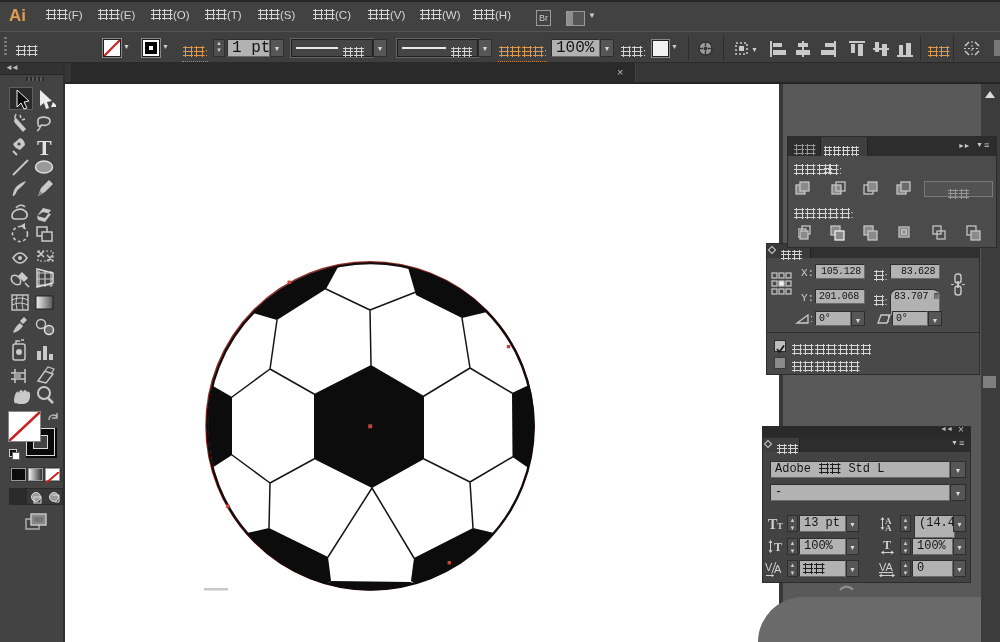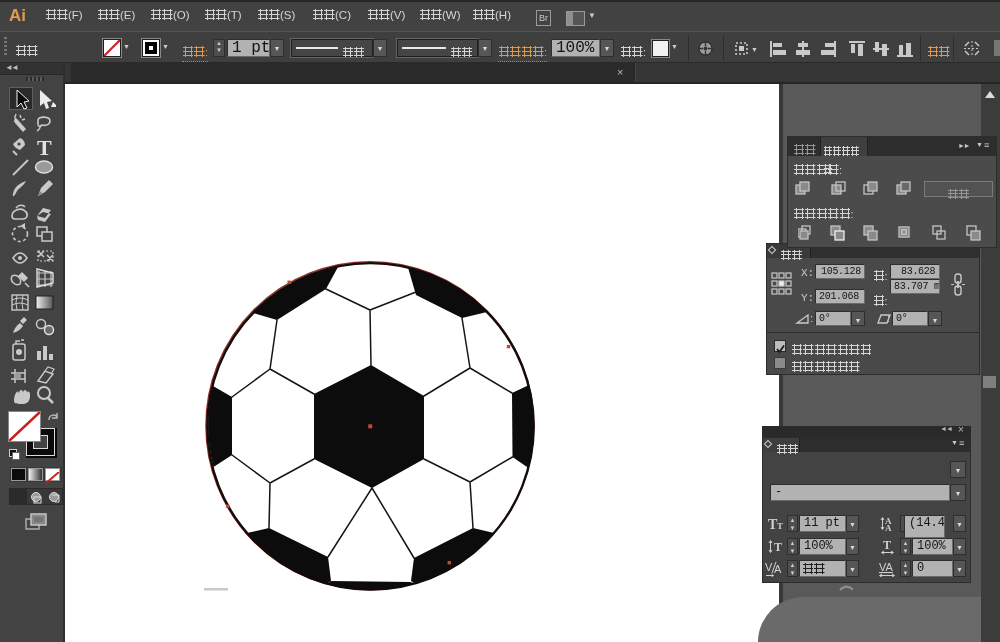--- a/index.html
+++ b/index.html
@@ -398,7 +398,7 @@
  <span class="abs" style="left:34px;top:48px;color:#ccc;font-size:11px;font-family:'Liberation Mono',monospace;">Y:</span>
  <div class="abs fld" style="left:48px;top:45px;width:50px;height:15px;padding-left:3px;">201.068</div>
  <span class="abs" style="left:106px;top:47px;"><i class="cj lt"></i><span style="color:#d4d4d4;font-size:11px;">:</span></span>
- <div class="abs fld" style="left:123px;top:35px;width:50px;height:15px;padding-left:3px;">83.707 m</div>
+ <div class="abs fld" style="left:123px;top:45px;width:50px;height:31px;padding-left:3px;border-radius:7px;">83.707 m</div>
 
  <svg class="abs" style="left:180px;top:29px;" width="22" height="24">
   <g stroke="#c9c9c9" stroke-width="1.4" fill="none">

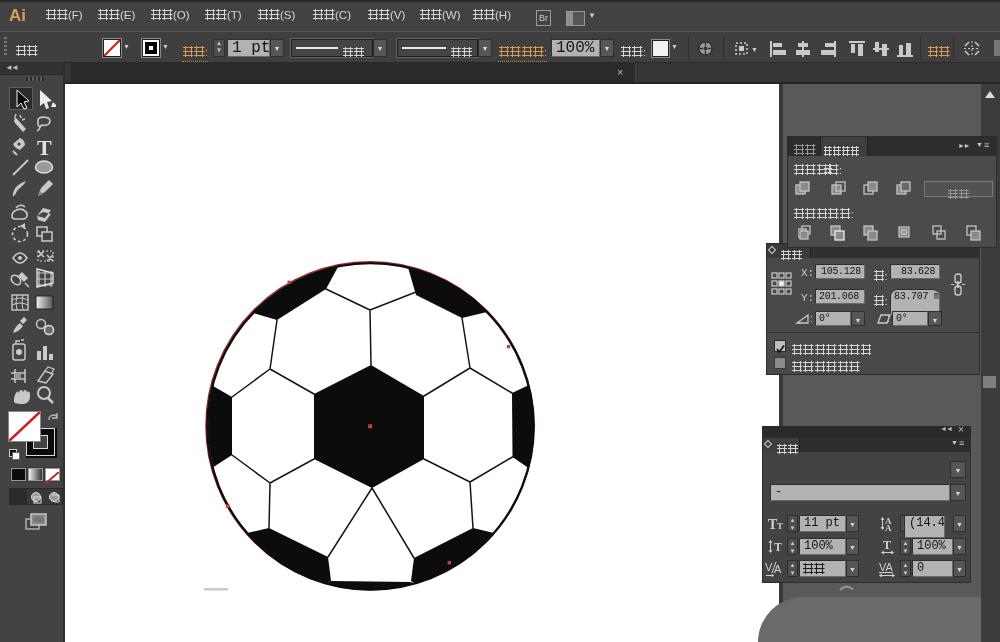--- a/index.html
+++ b/index.html
@@ -444,6 +444,7 @@
   <span class="abs" style="left:188px;top:1px;color:#c9c9c9;font-size:7px;">▼</span>
   <span class="abs" style="left:196px;top:0px;color:#c9c9c9;font-size:9px;">≡</span>
  </div>
+ <div class="abs fld" style="left:7px;top:23px;width:180px;height:17px;line-height:15px;padding-left:4px;font-size:12px;">Adobe <i class="cj dk" style="vertical-align:-2px;"></i><i class="cj dk" style="vertical-align:-2px;"></i> Std L</div>
  <div class="abs dbtn" style="left:187px;top:23px;width:16px;height:17px;line-height:17px;"></div>
  <div class="abs fld" style="left:7px;top:45.5px;width:180px;height:17px;line-height:15px;padding-left:4px;font-size:12px;">-</div>
  <div class="abs dbtn" style="left:187px;top:45.5px;width:16px;height:17px;line-height:17px;"></div>

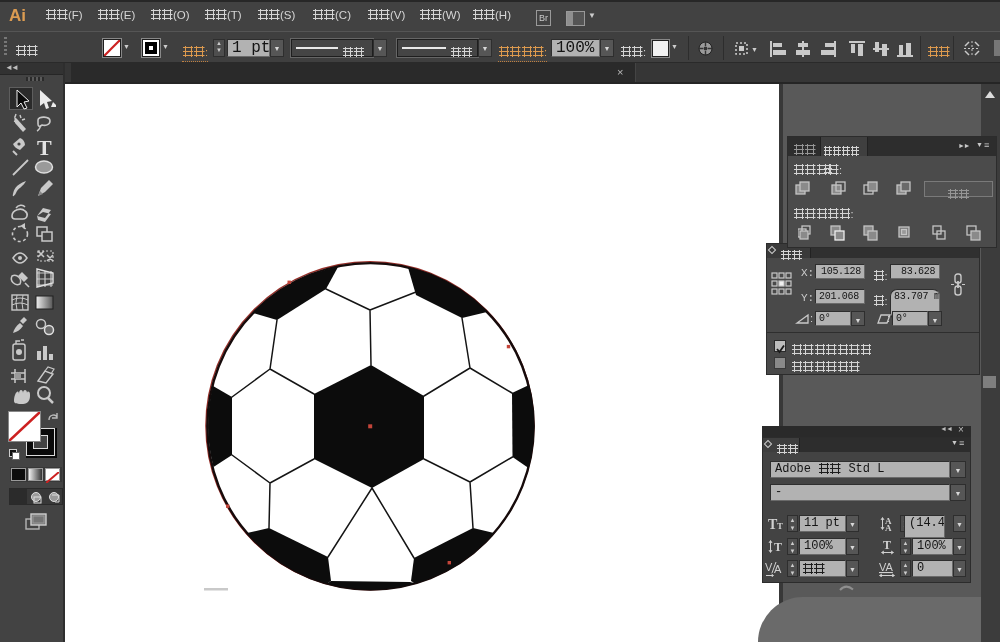--- a/index.html
+++ b/index.html
@@ -454,7 +454,7 @@
       <text x="9" y="14" font-size="9" fill="#d0d0d0" font-family="Liberation Serif,serif" font-weight="bold">T</text>
     </svg>
  <div class="abs spin" style="left:24px;top:77px;width:11px;height:17px;line-height:8px;">▲<br>▼</div>
- <div class="abs fld" style="left:36px;top:77px;width:47px;height:17px;line-height:15px;padding-left:4px;font-size:12px;">11 pt</div>
+ <div class="abs fld" style="left:36px;top:77px;width:47px;height:17px;line-height:15px;padding-left:4px;font-size:12px;">13 pt</div>
  <div class="abs dbtn" style="left:83px;top:77px;width:13px;height:17px;line-height:17px;"></div>
  <svg class="abs" style="left:117px;top:77px;" width="17" height="17">
   <text x="5" y="9" font-size="9" fill="#d0d0d0" font-family="Liberation Serif,serif" font-weight="bold">A</text>

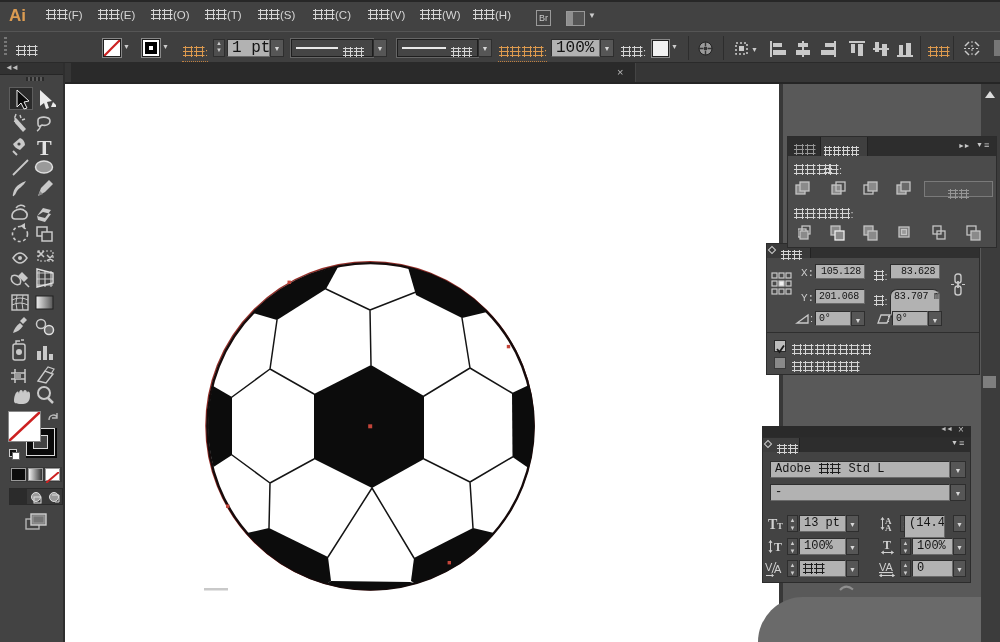--- a/index.html
+++ b/index.html
@@ -462,7 +462,7 @@
   <path d="M2.5 3 L2.5 14 M1 5 l1.5 -2.5 L4 5 M1 12 l1.5 2.5 L4 12" stroke="#d0d0d0" fill="none"></path>
     </svg>
  <div class="abs spin" style="left:137px;top:77px;width:11px;height:17px;line-height:8px;">▲<br>▼</div>
- <div class="abs fld" style="left:141px;top:77px;width:41px;height:23px;line-height:15px;padding-left:4px;font-size:12px;">(14.4</div>
+ <div class="abs fld" style="left:151px;top:77px;width:41px;height:23px;line-height:15px;padding-left:4px;font-size:12px;">(14.4</div>
  <div class="abs dbtn" style="left:190px;top:77px;width:13px;height:17px;line-height:17px;"></div>
 
  <svg class="abs" style="left:5px;top:99.5px;" width="17" height="17">

